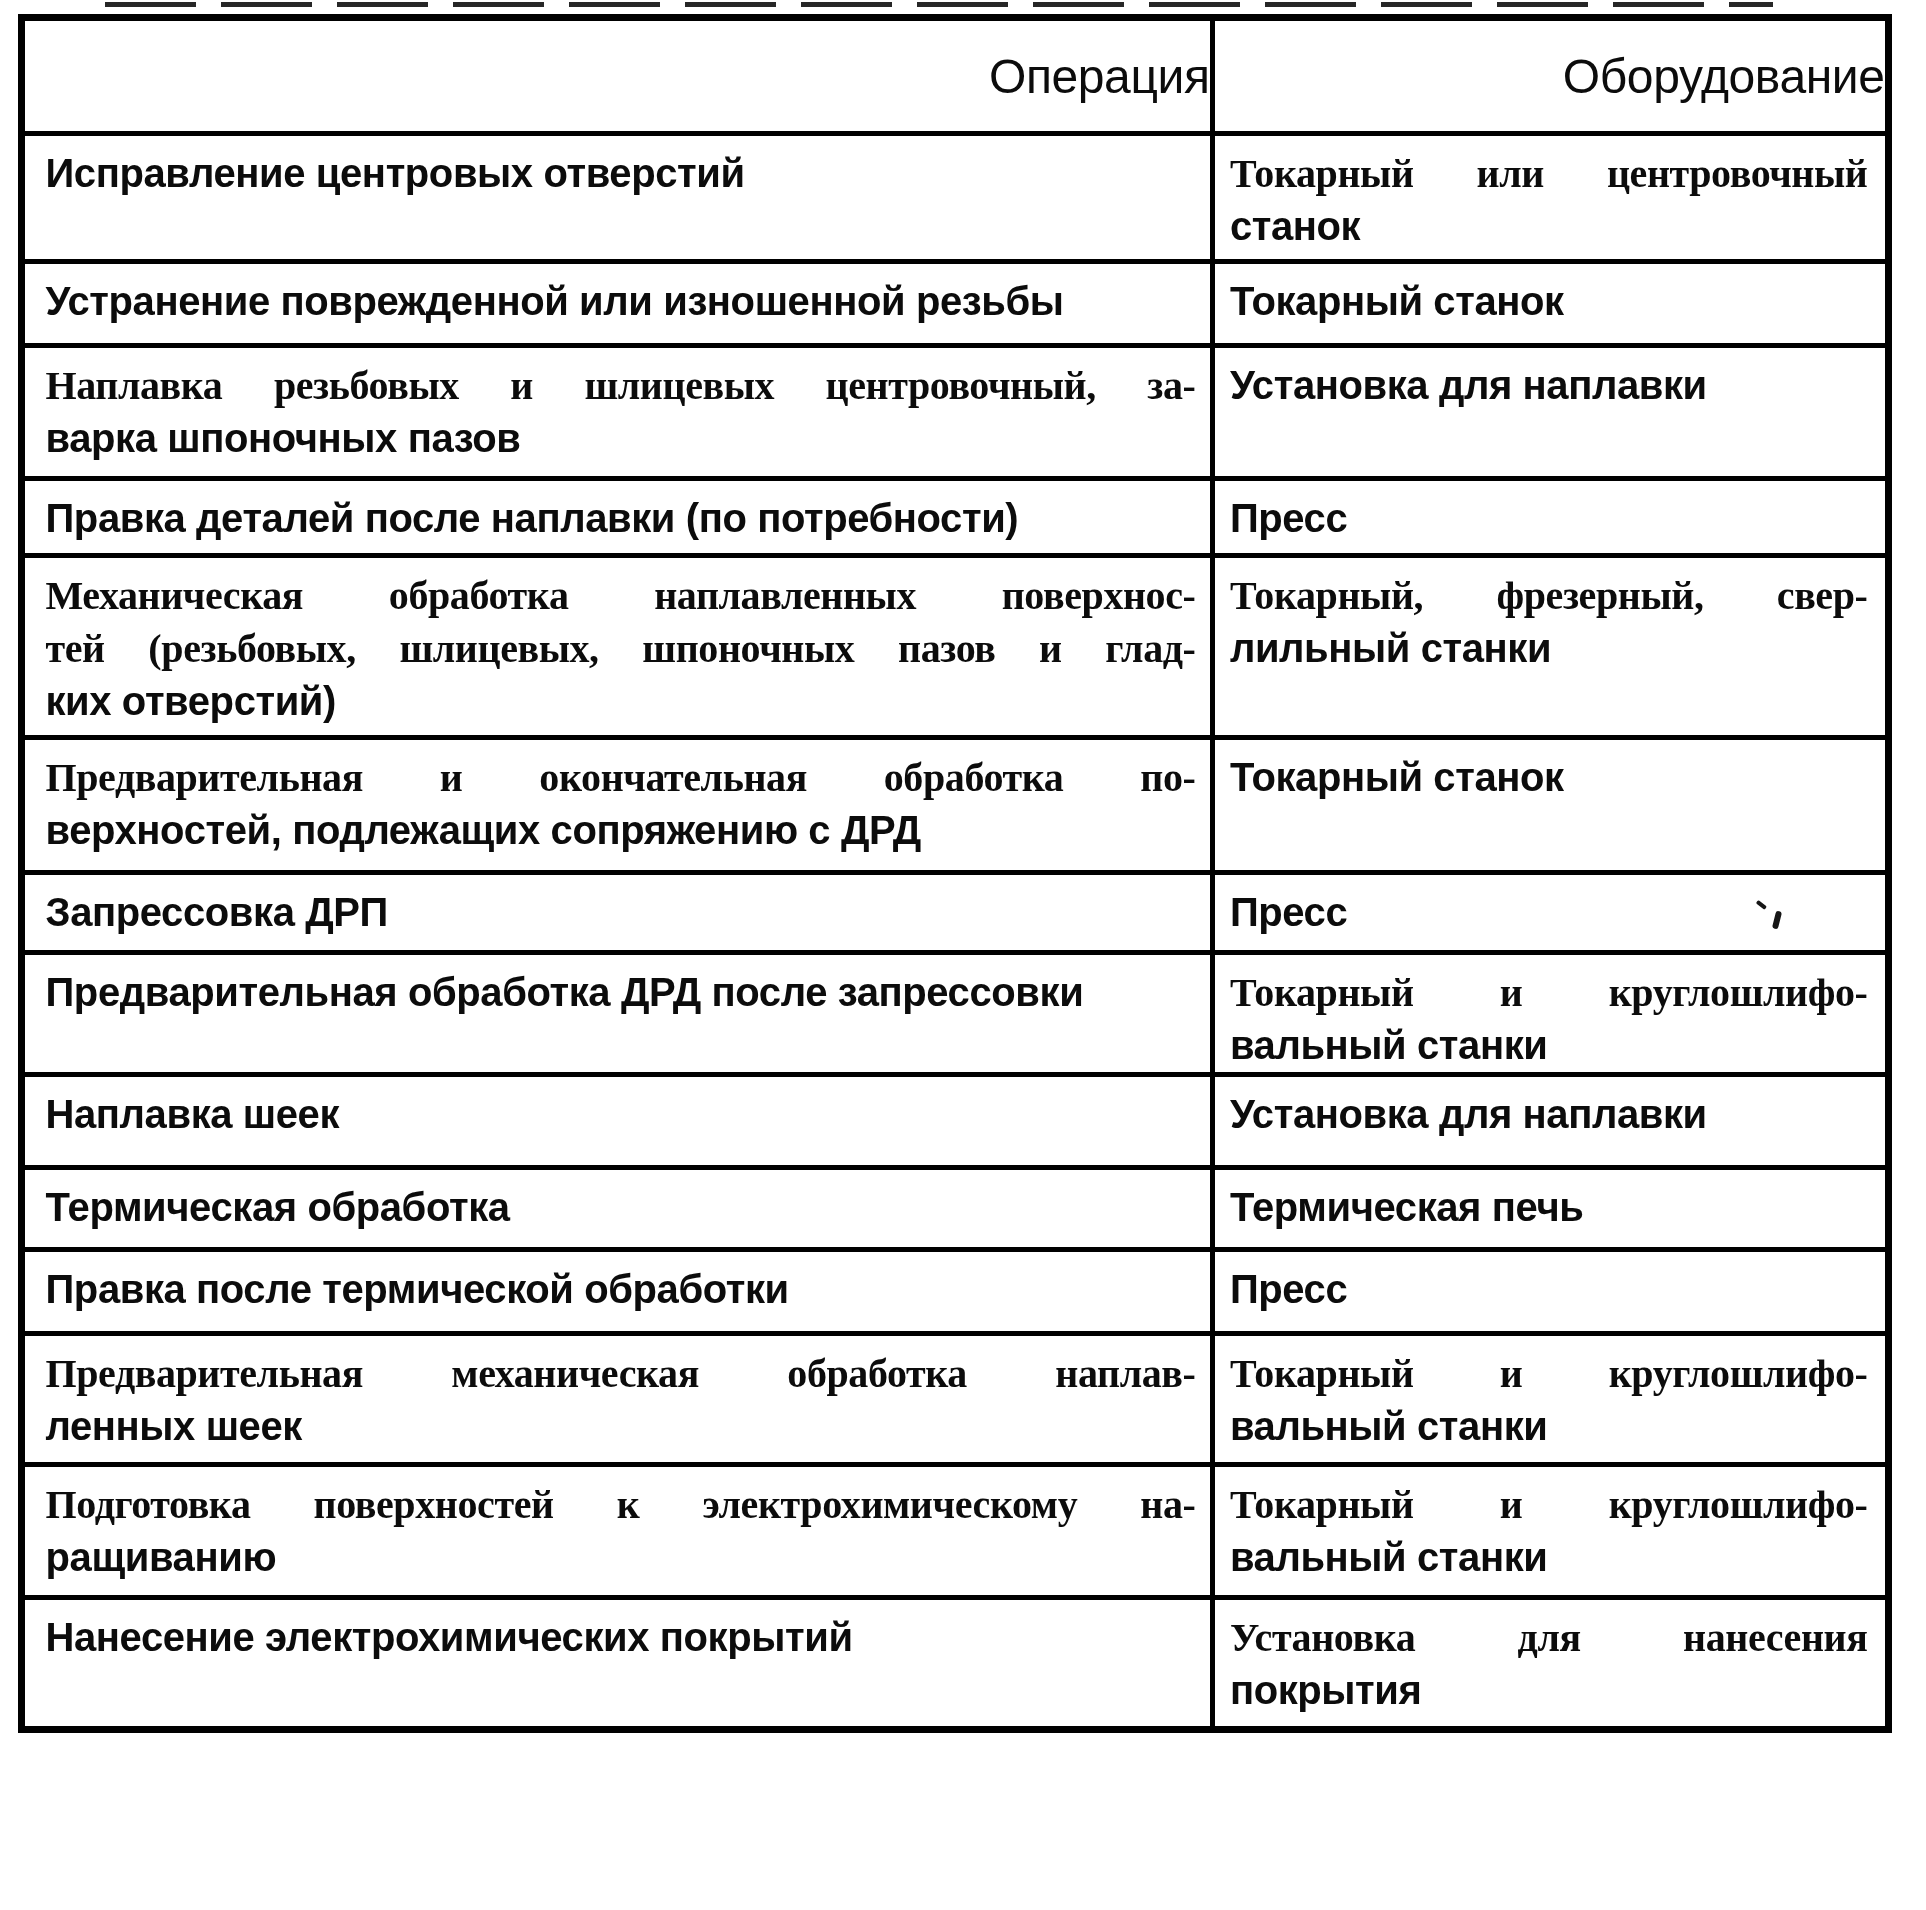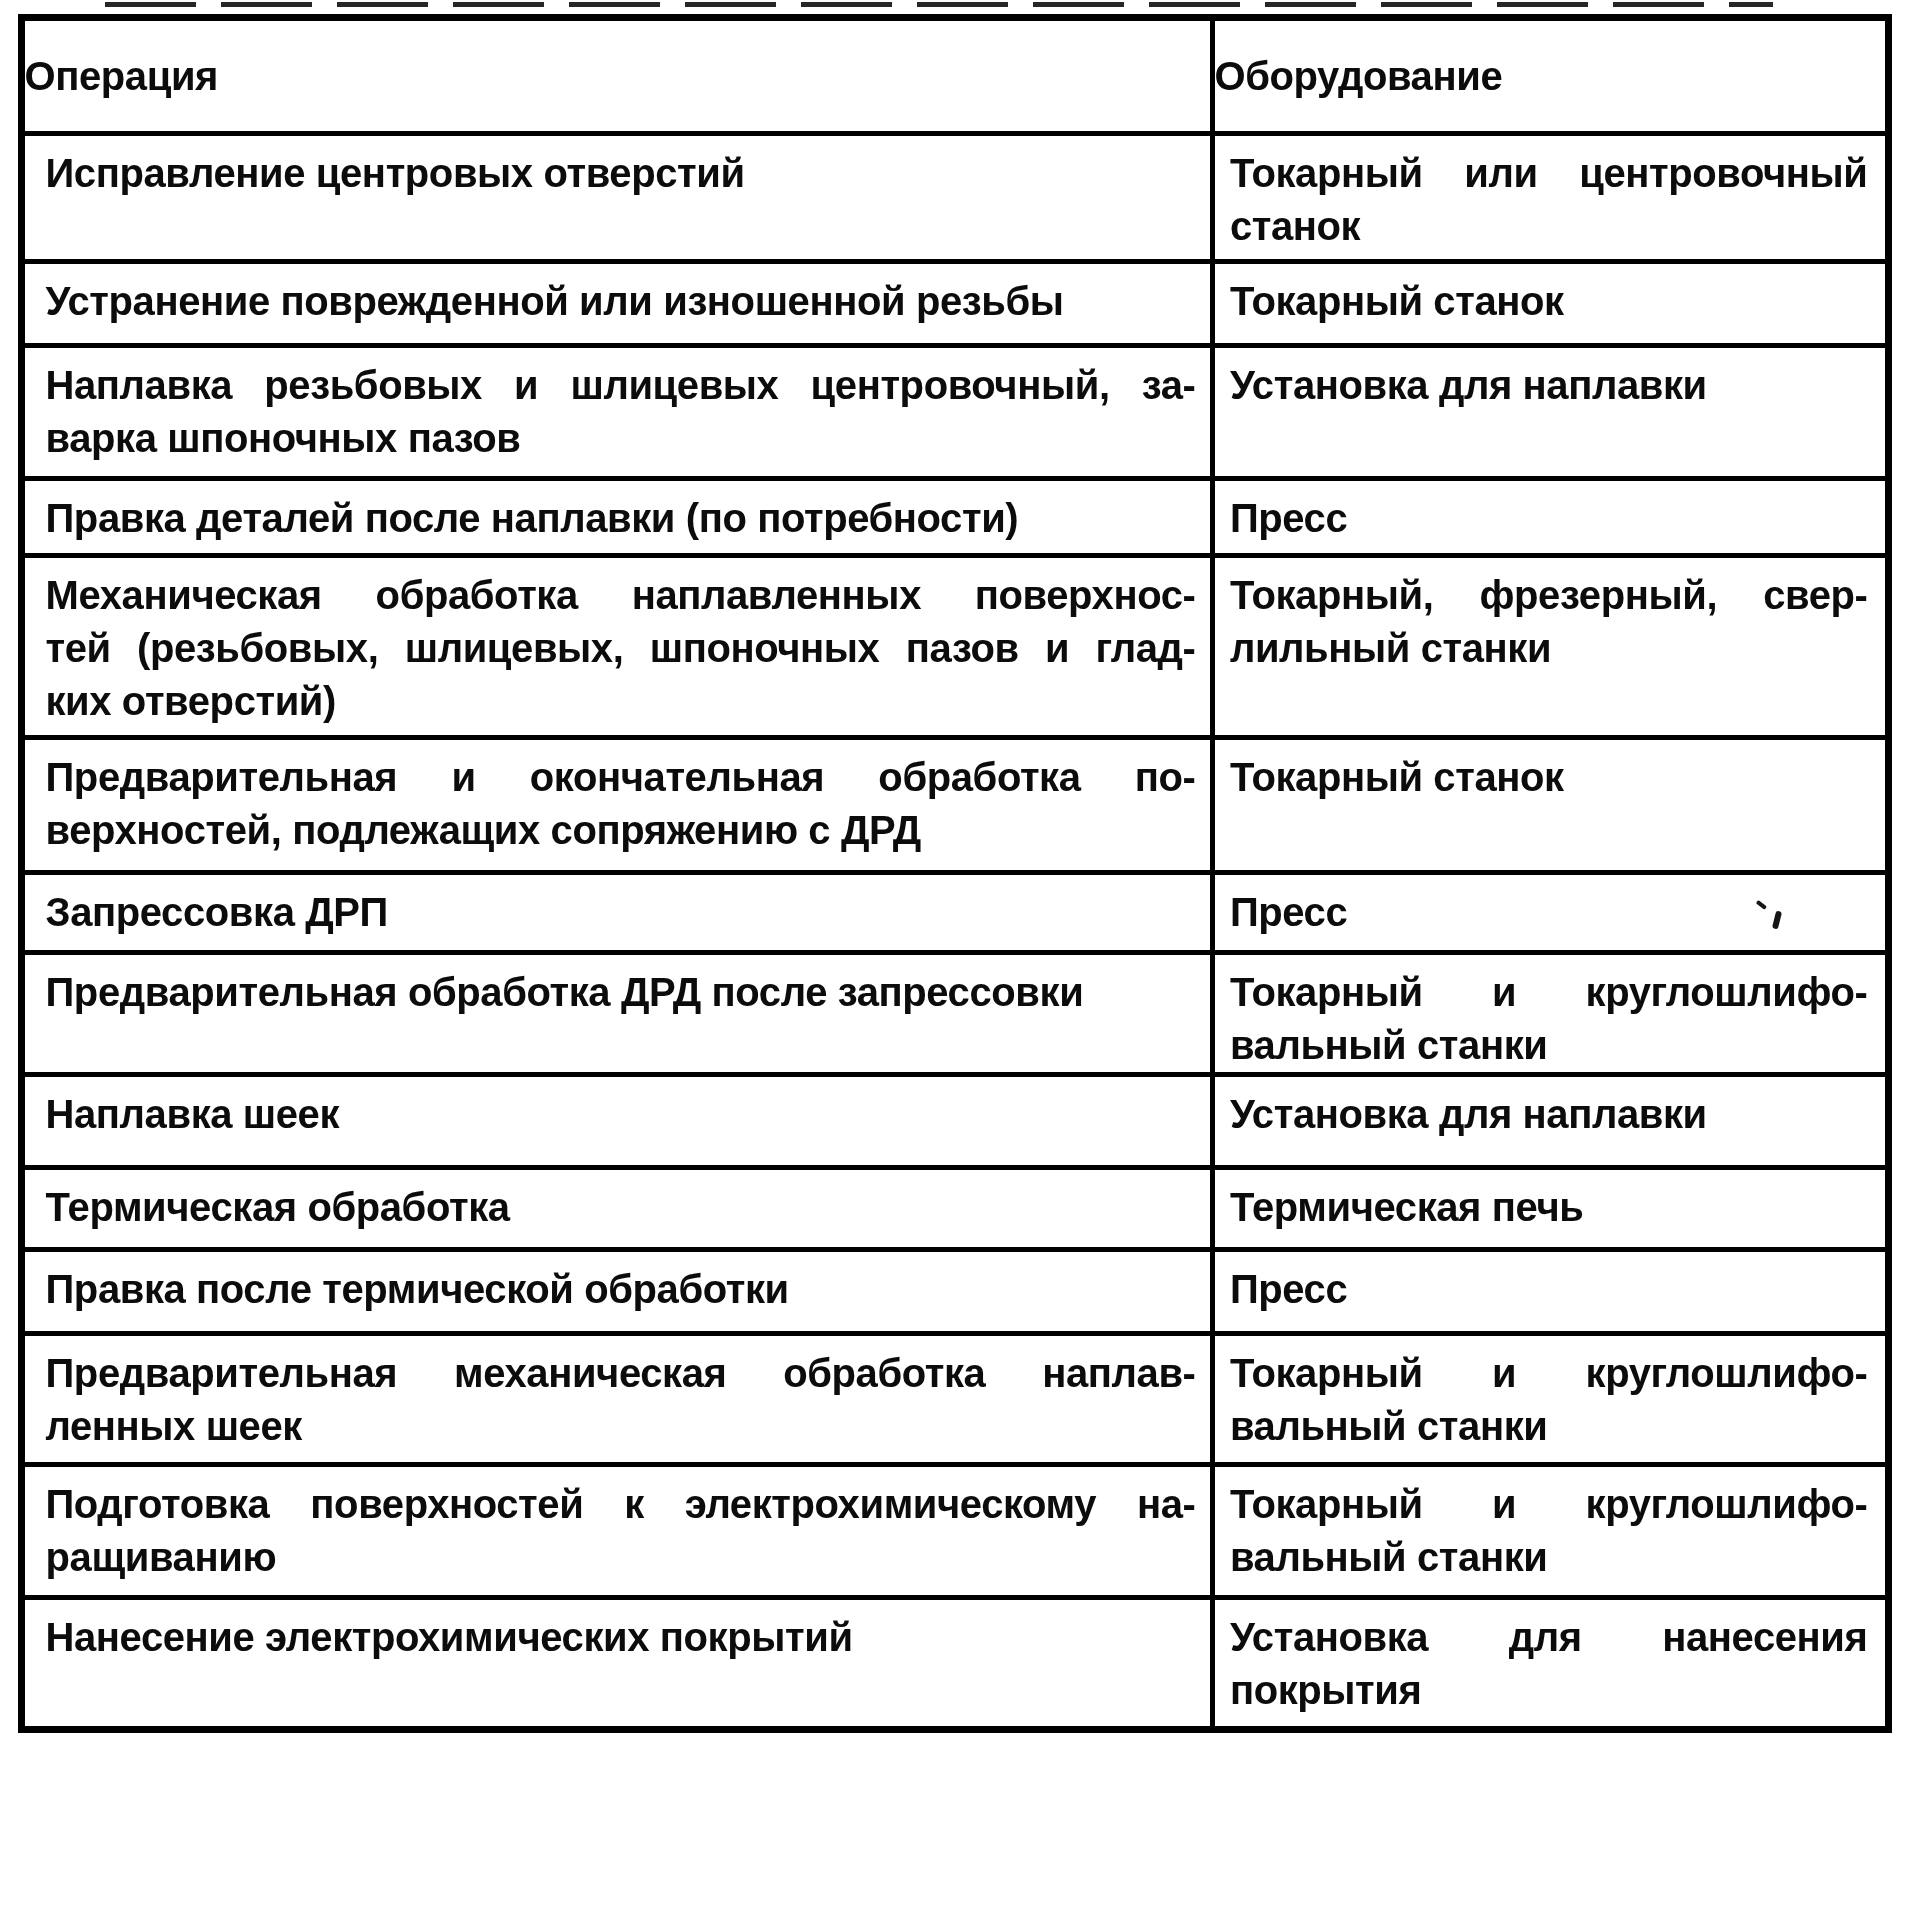--- a/index.html
+++ b/index.html
@@ -39,10 +39,10 @@
   col.c-op { width: 1191px; }
   col.c-eq { width: 676px; }
   th {
-    font-size: 40px;
-    font-weight: bold;
+    font-size: 48px;
+    font-weight: normal;
     letter-spacing: -0.4px;
-    text-align: left;
+    text-align: right;
     vertical-align: middle;
     padding: 0;
   }

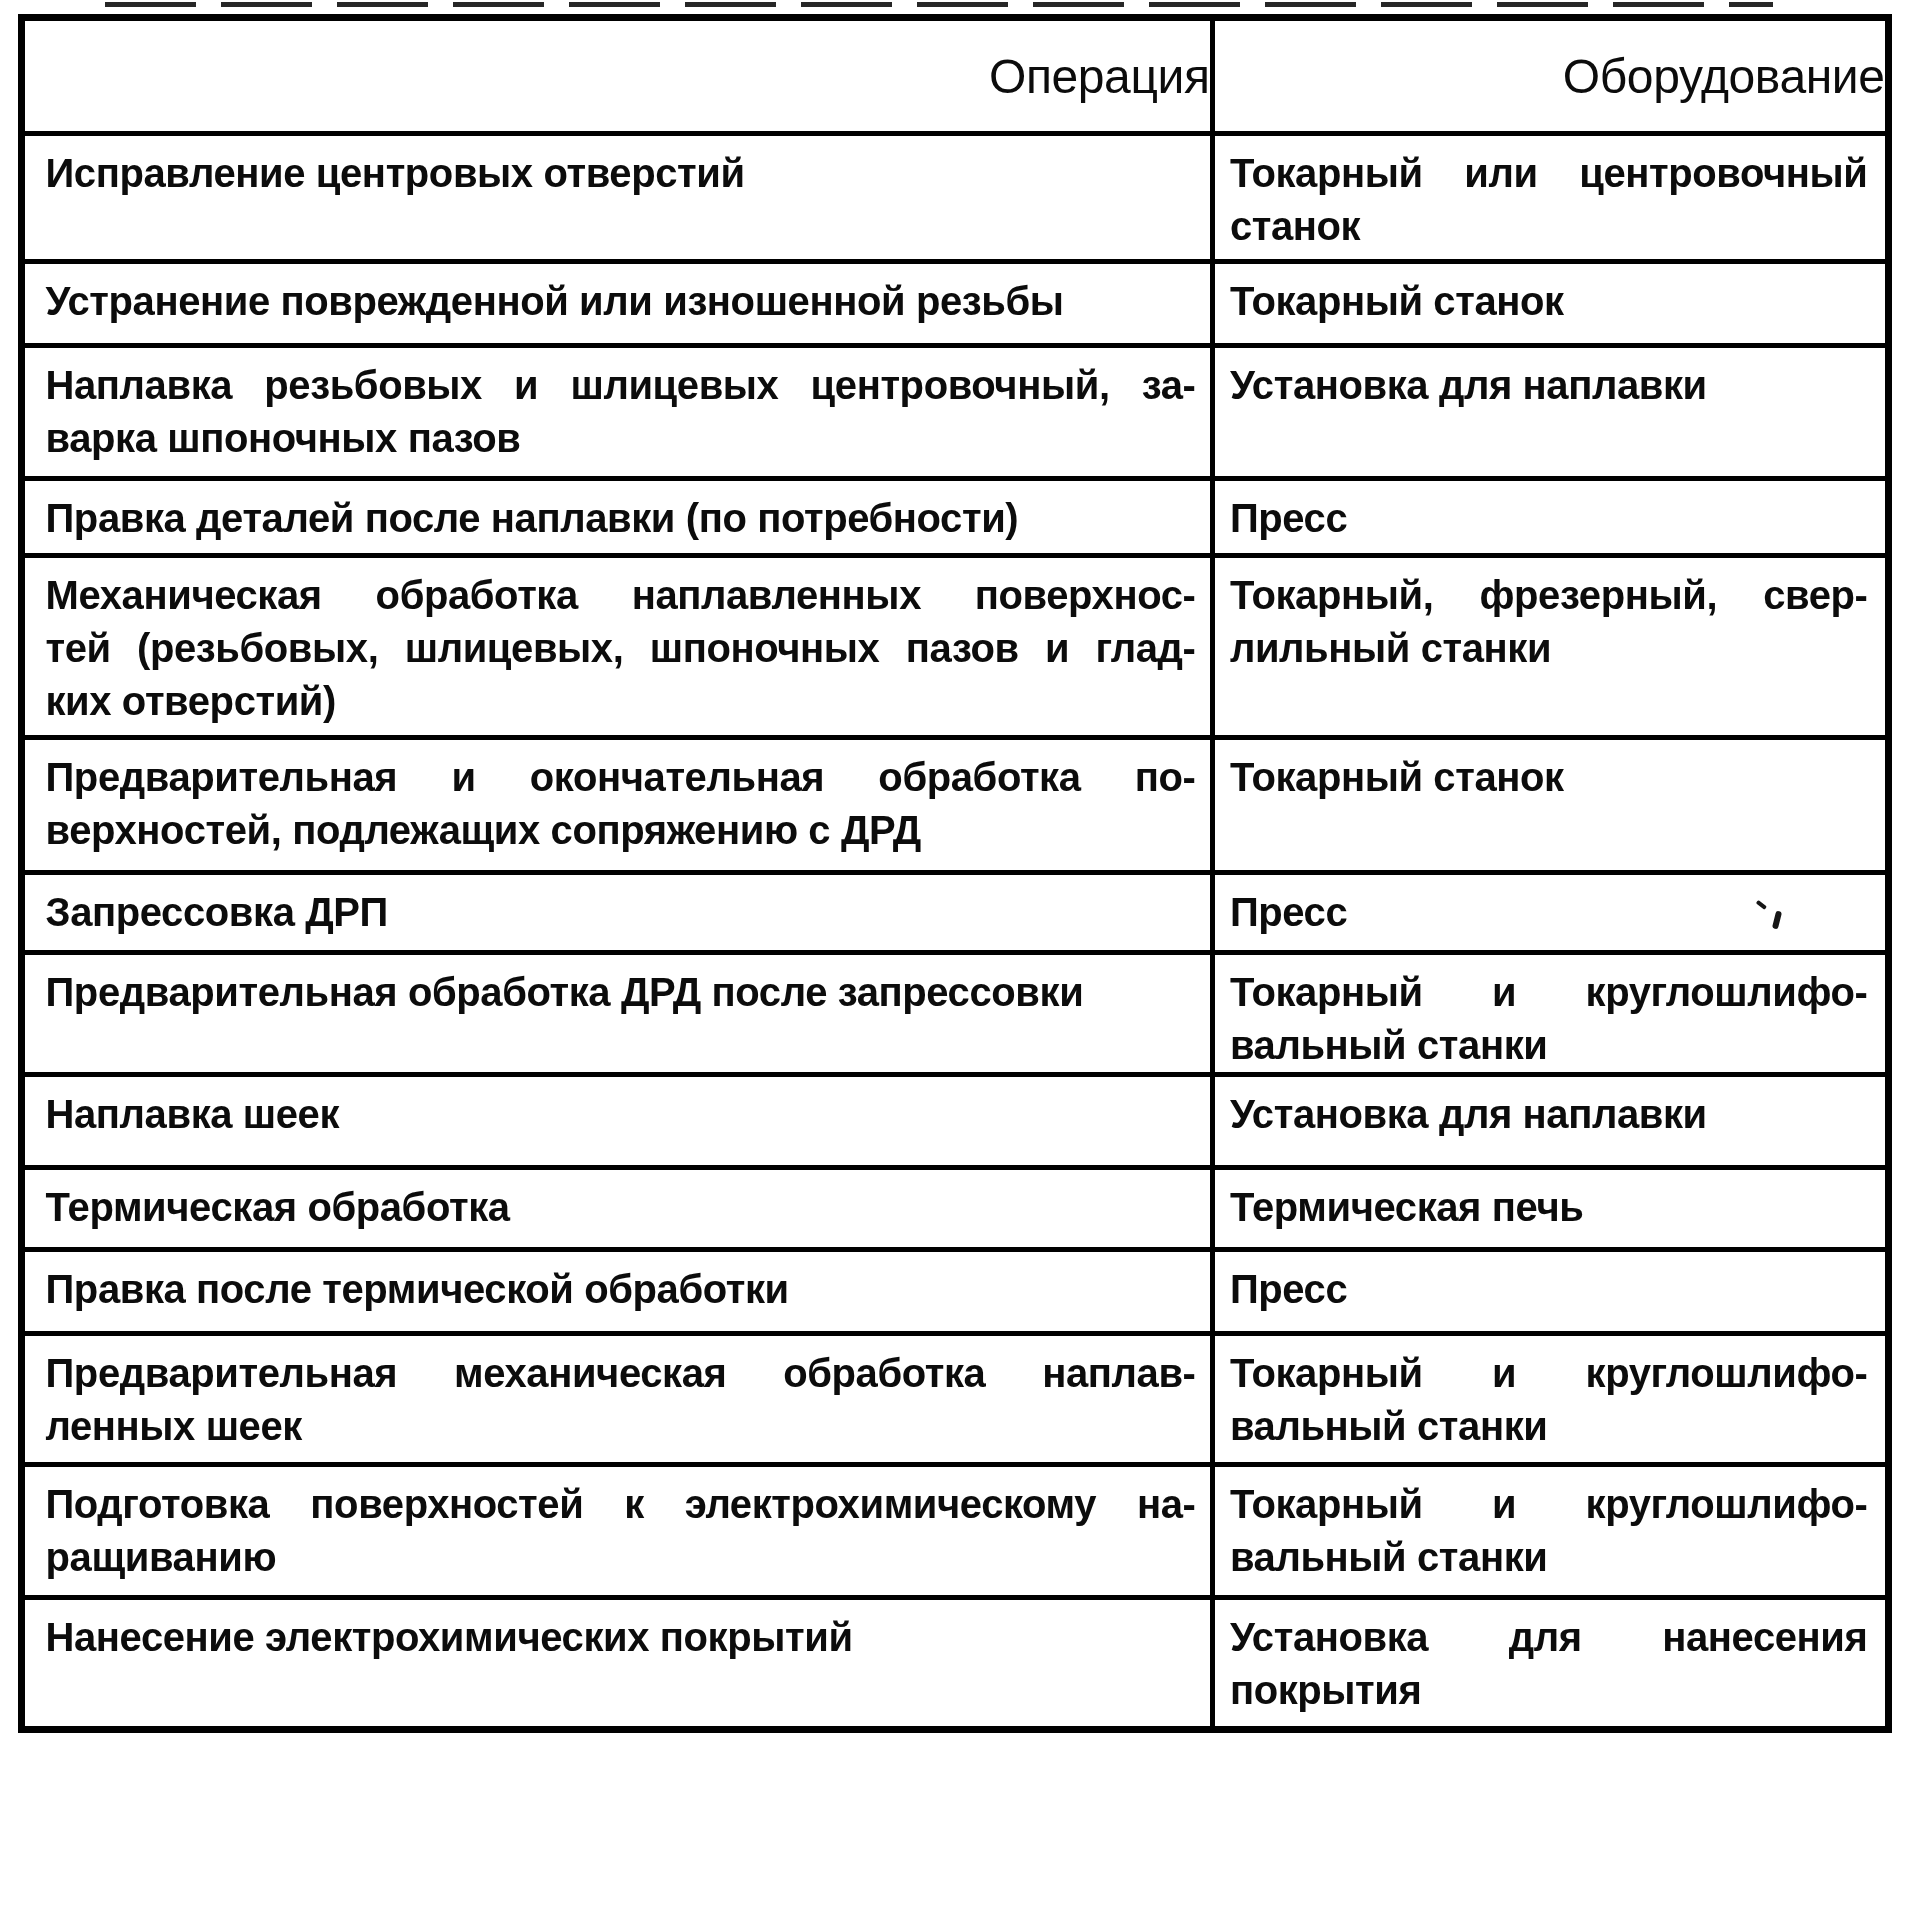--- a/index.html
+++ b/index.html
@@ -60,6 +60,7 @@
   .line.fill {
     text-align: justify;
     text-align-last: justify;
+    font-family: Liberation Serif, serif;
   }
   
   .speck-a, .speck-b {

